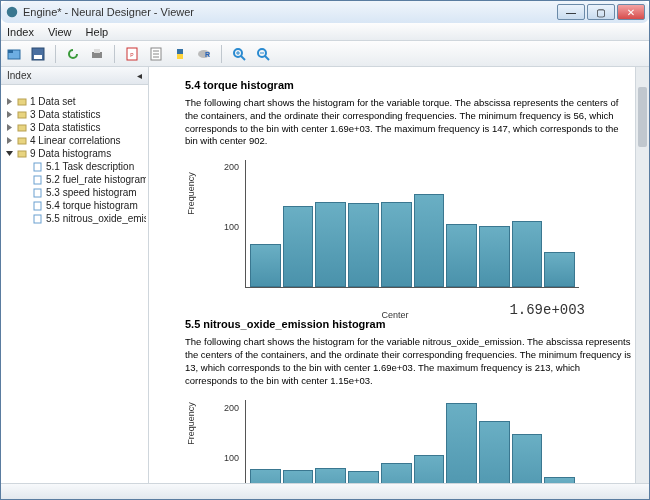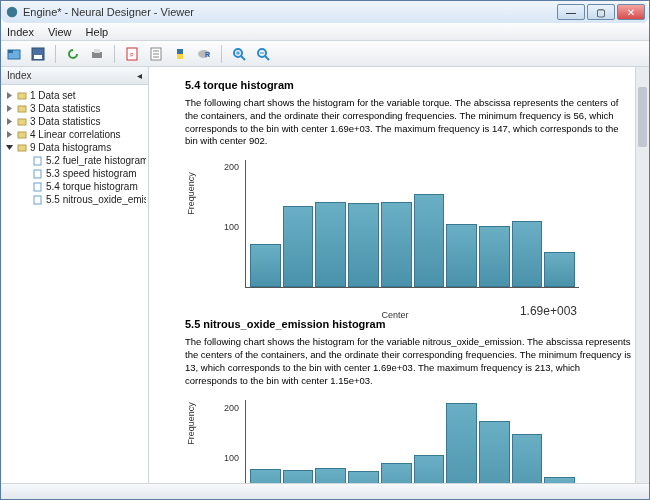--- a/index.html
+++ b/index.html
@@ -24,7 +24,7 @@
 .body { flex: 1; display: flex; overflow: hidden; gap: 8px; }
 .sidebar { width: 148px; border-right: 1px solid #cfd6dc; display:flex; flex-direction:column; }
 .sidebar-header { height: 18px; background: linear-gradient(#f7f9fb,#e3e8ee); font-size: 10px; padding: 2px 6px; color:#333; border-bottom:1px solid #cfd6dc; display:flex; align-items:center; justify-content:space-between; }
-.tree { flex:1; font-size: 10px; color:#222; padding: 4px 2px; overflow:hidden; }
+.tree { flex:1; font-size: 10px; color:#222; padding: 4px 2px; overflow:hidden;margin-top:6px; }
 .tree-item { display:flex; align-items:center; gap:3px; padding:1px 2px; white-space:nowrap; overflow:hidden; text-overflow:ellipsis; }
 .tree-item .tw { width:9px; height:9px; flex-shrink:0; }
 .tree-item.child2 { padding-left: 30px; }

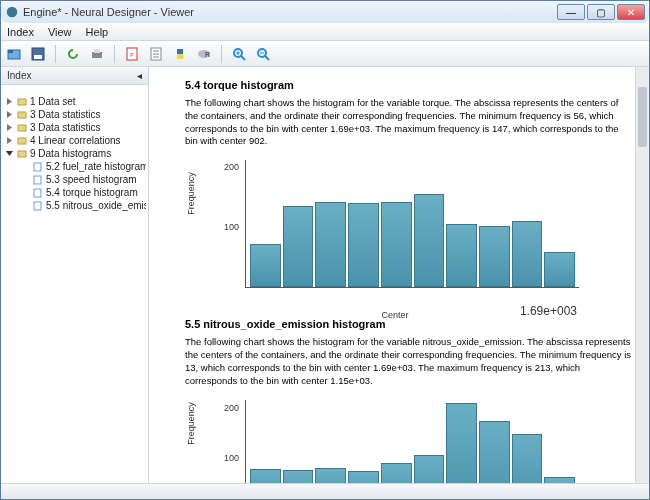--- a/index.html
+++ b/index.html
@@ -190,6 +190,12 @@
               <rect x="1" y="2" width="8" height="6" fill="#e8d480" stroke="#b8a050"></rect>
             </svg>
             <span>9 Data histograms</span>
+          </div>
+        <div class="tree-item child2">
+            <svg class="page-icon" viewBox="0 0 10 10">
+              <rect x="1" y="1" width="7" height="8" fill="#fff" stroke="#6aa0d0"></rect>
+            </svg>
+            <span>5.1 Task description</span>
           </div>
         <div class="tree-item child2">
             <svg class="page-icon" viewBox="0 0 10 10">

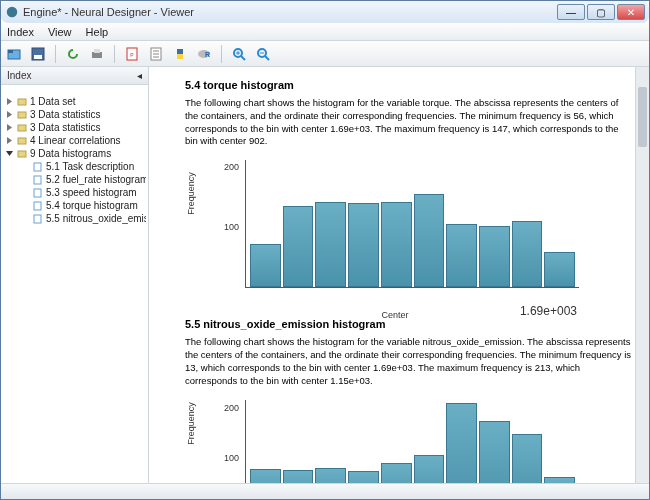--- a/index.html
+++ b/index.html
@@ -42,7 +42,7 @@
 .tick { position:absolute; right:4px; font-size:9px; color:#333; transform:translateY(-50%); }
 .bars { position:absolute; inset:0; display:flex; align-items:flex-end; gap:2px; padding:0 4px; }
 .bar { flex:1; background: linear-gradient(#6aafc4,#4a92ab); border:1px solid #3a7790; }
-.xmax { position:absolute; right:8px; bottom:-12px; font-size:12px; color:#333; }
+.xmax { position:absolute; right:0; bottom:-12px; font-size:14px; color:#333;font-family:Liberation Mono, monospace; }
 
 .statusbar { height: 16px; background: linear-gradient(#f7f9fb,#e3e8ee); border-top:1px solid #cfd6dc; }
 

